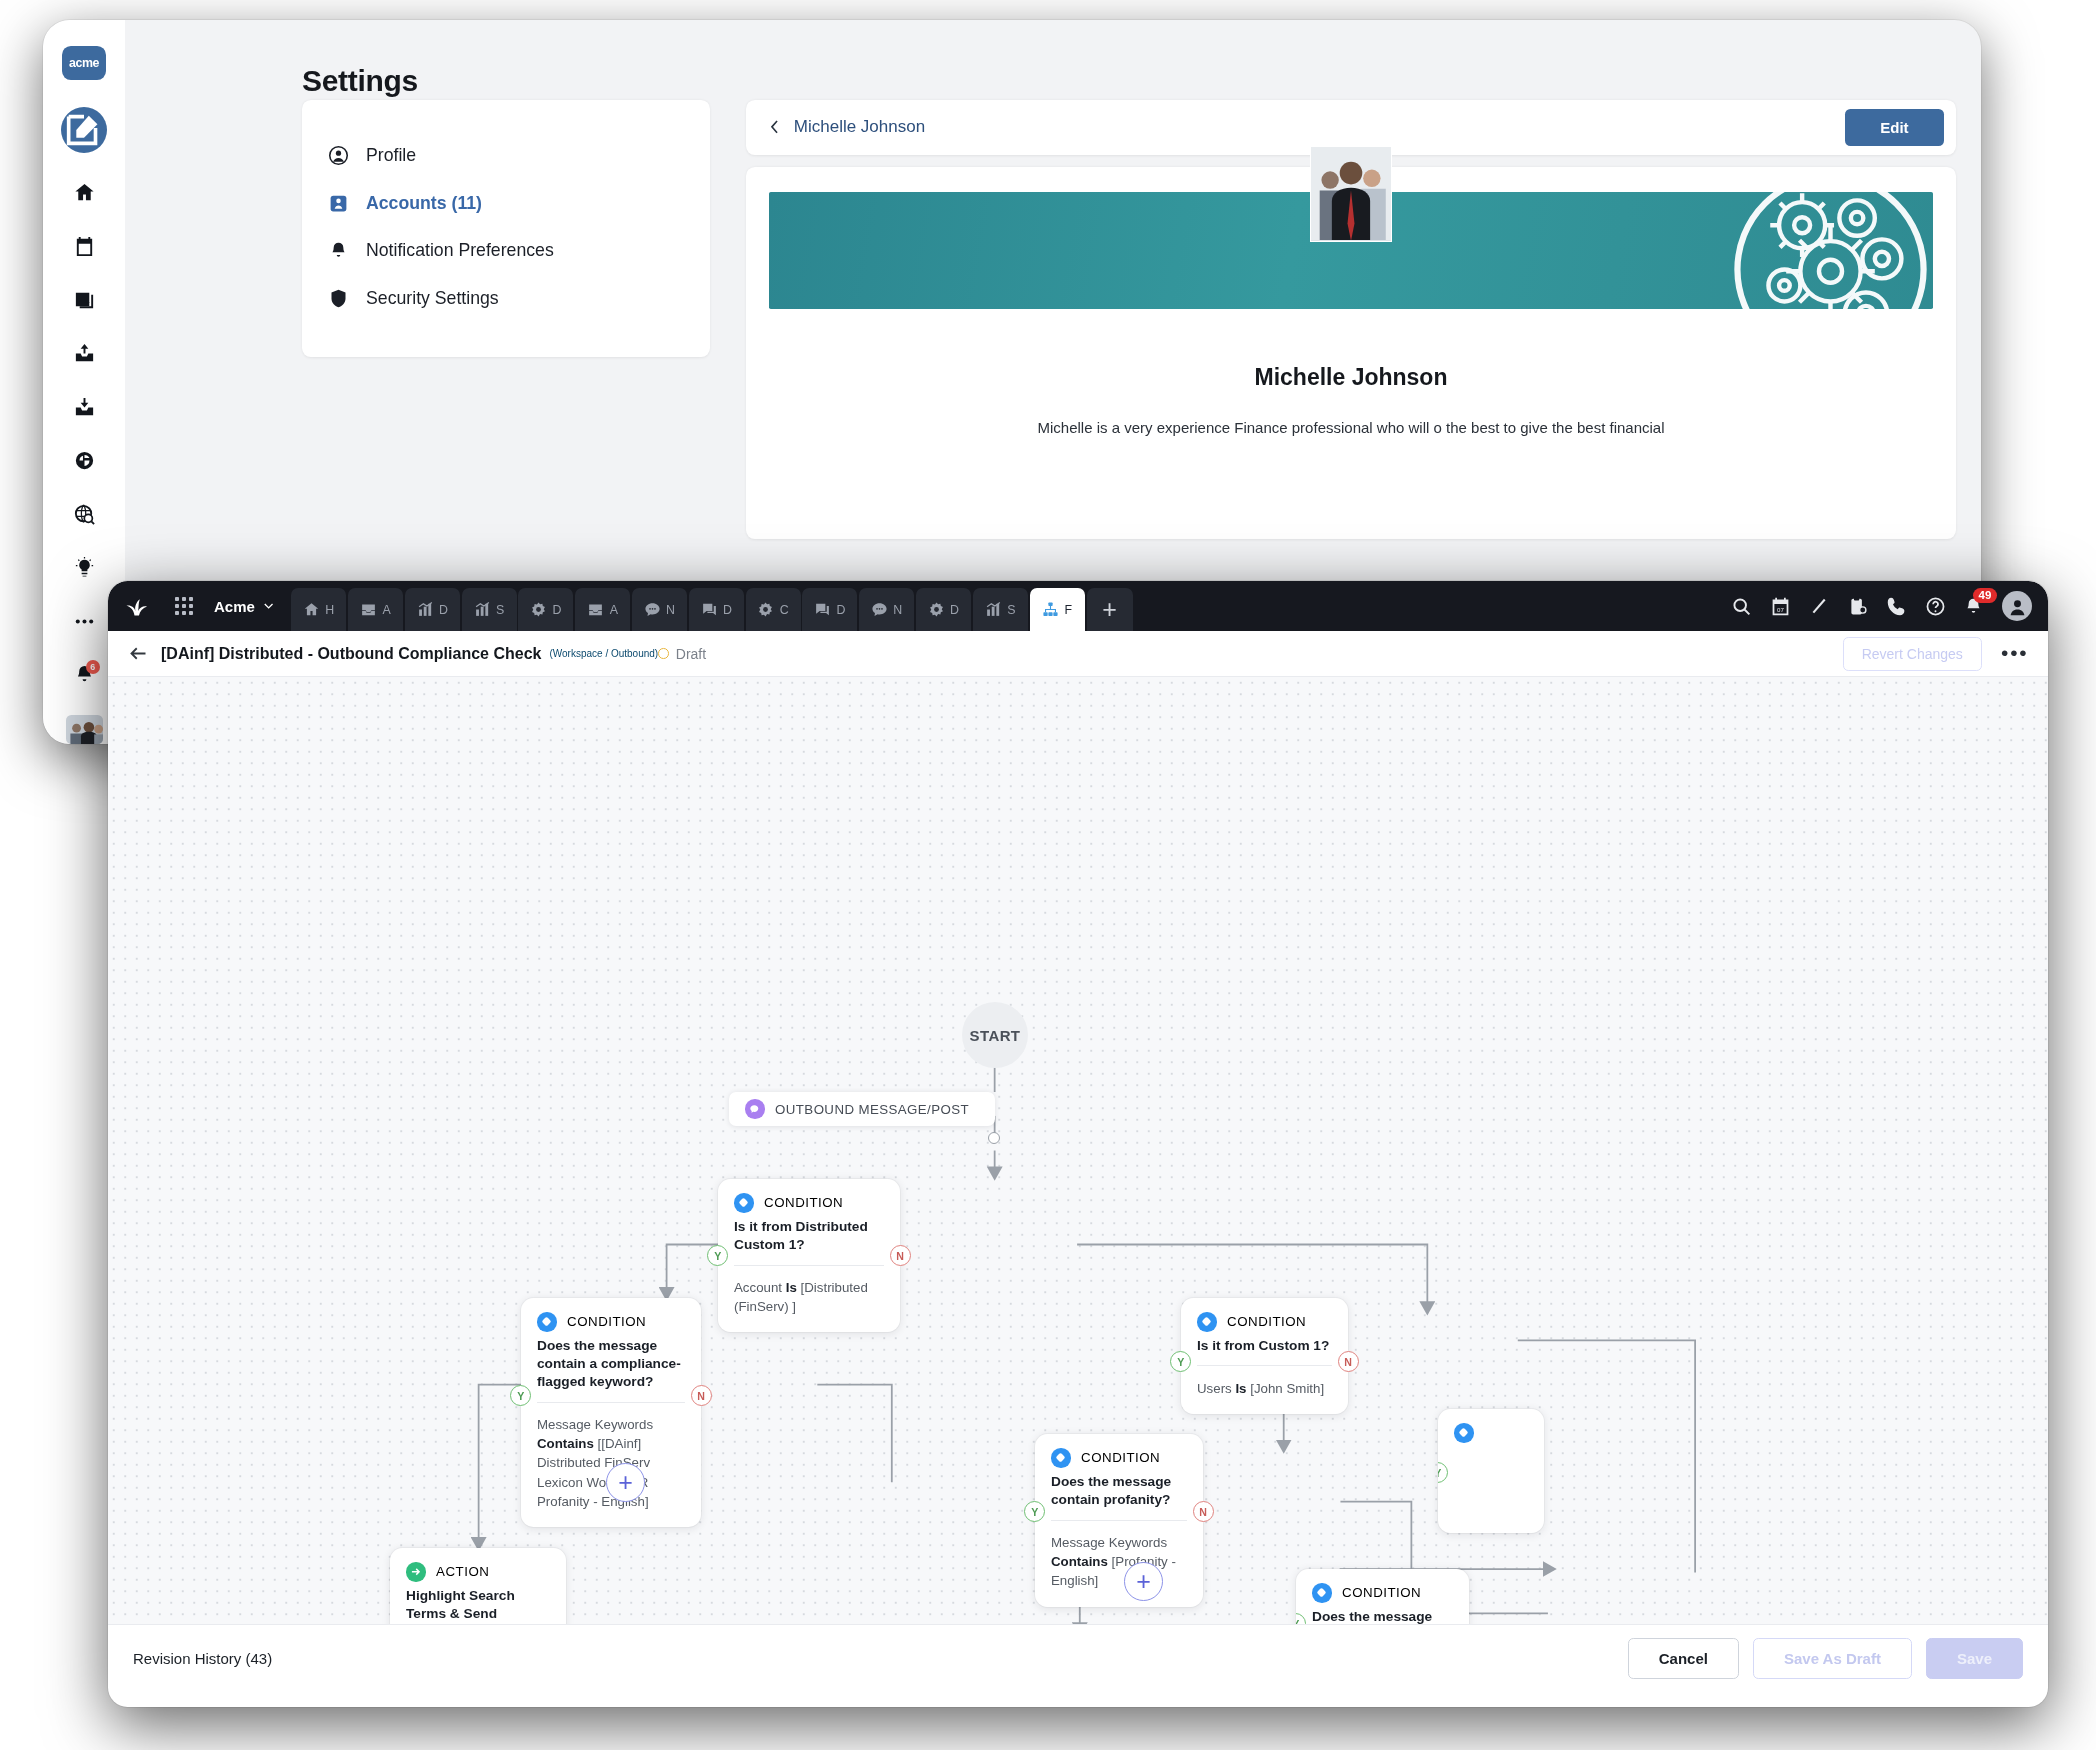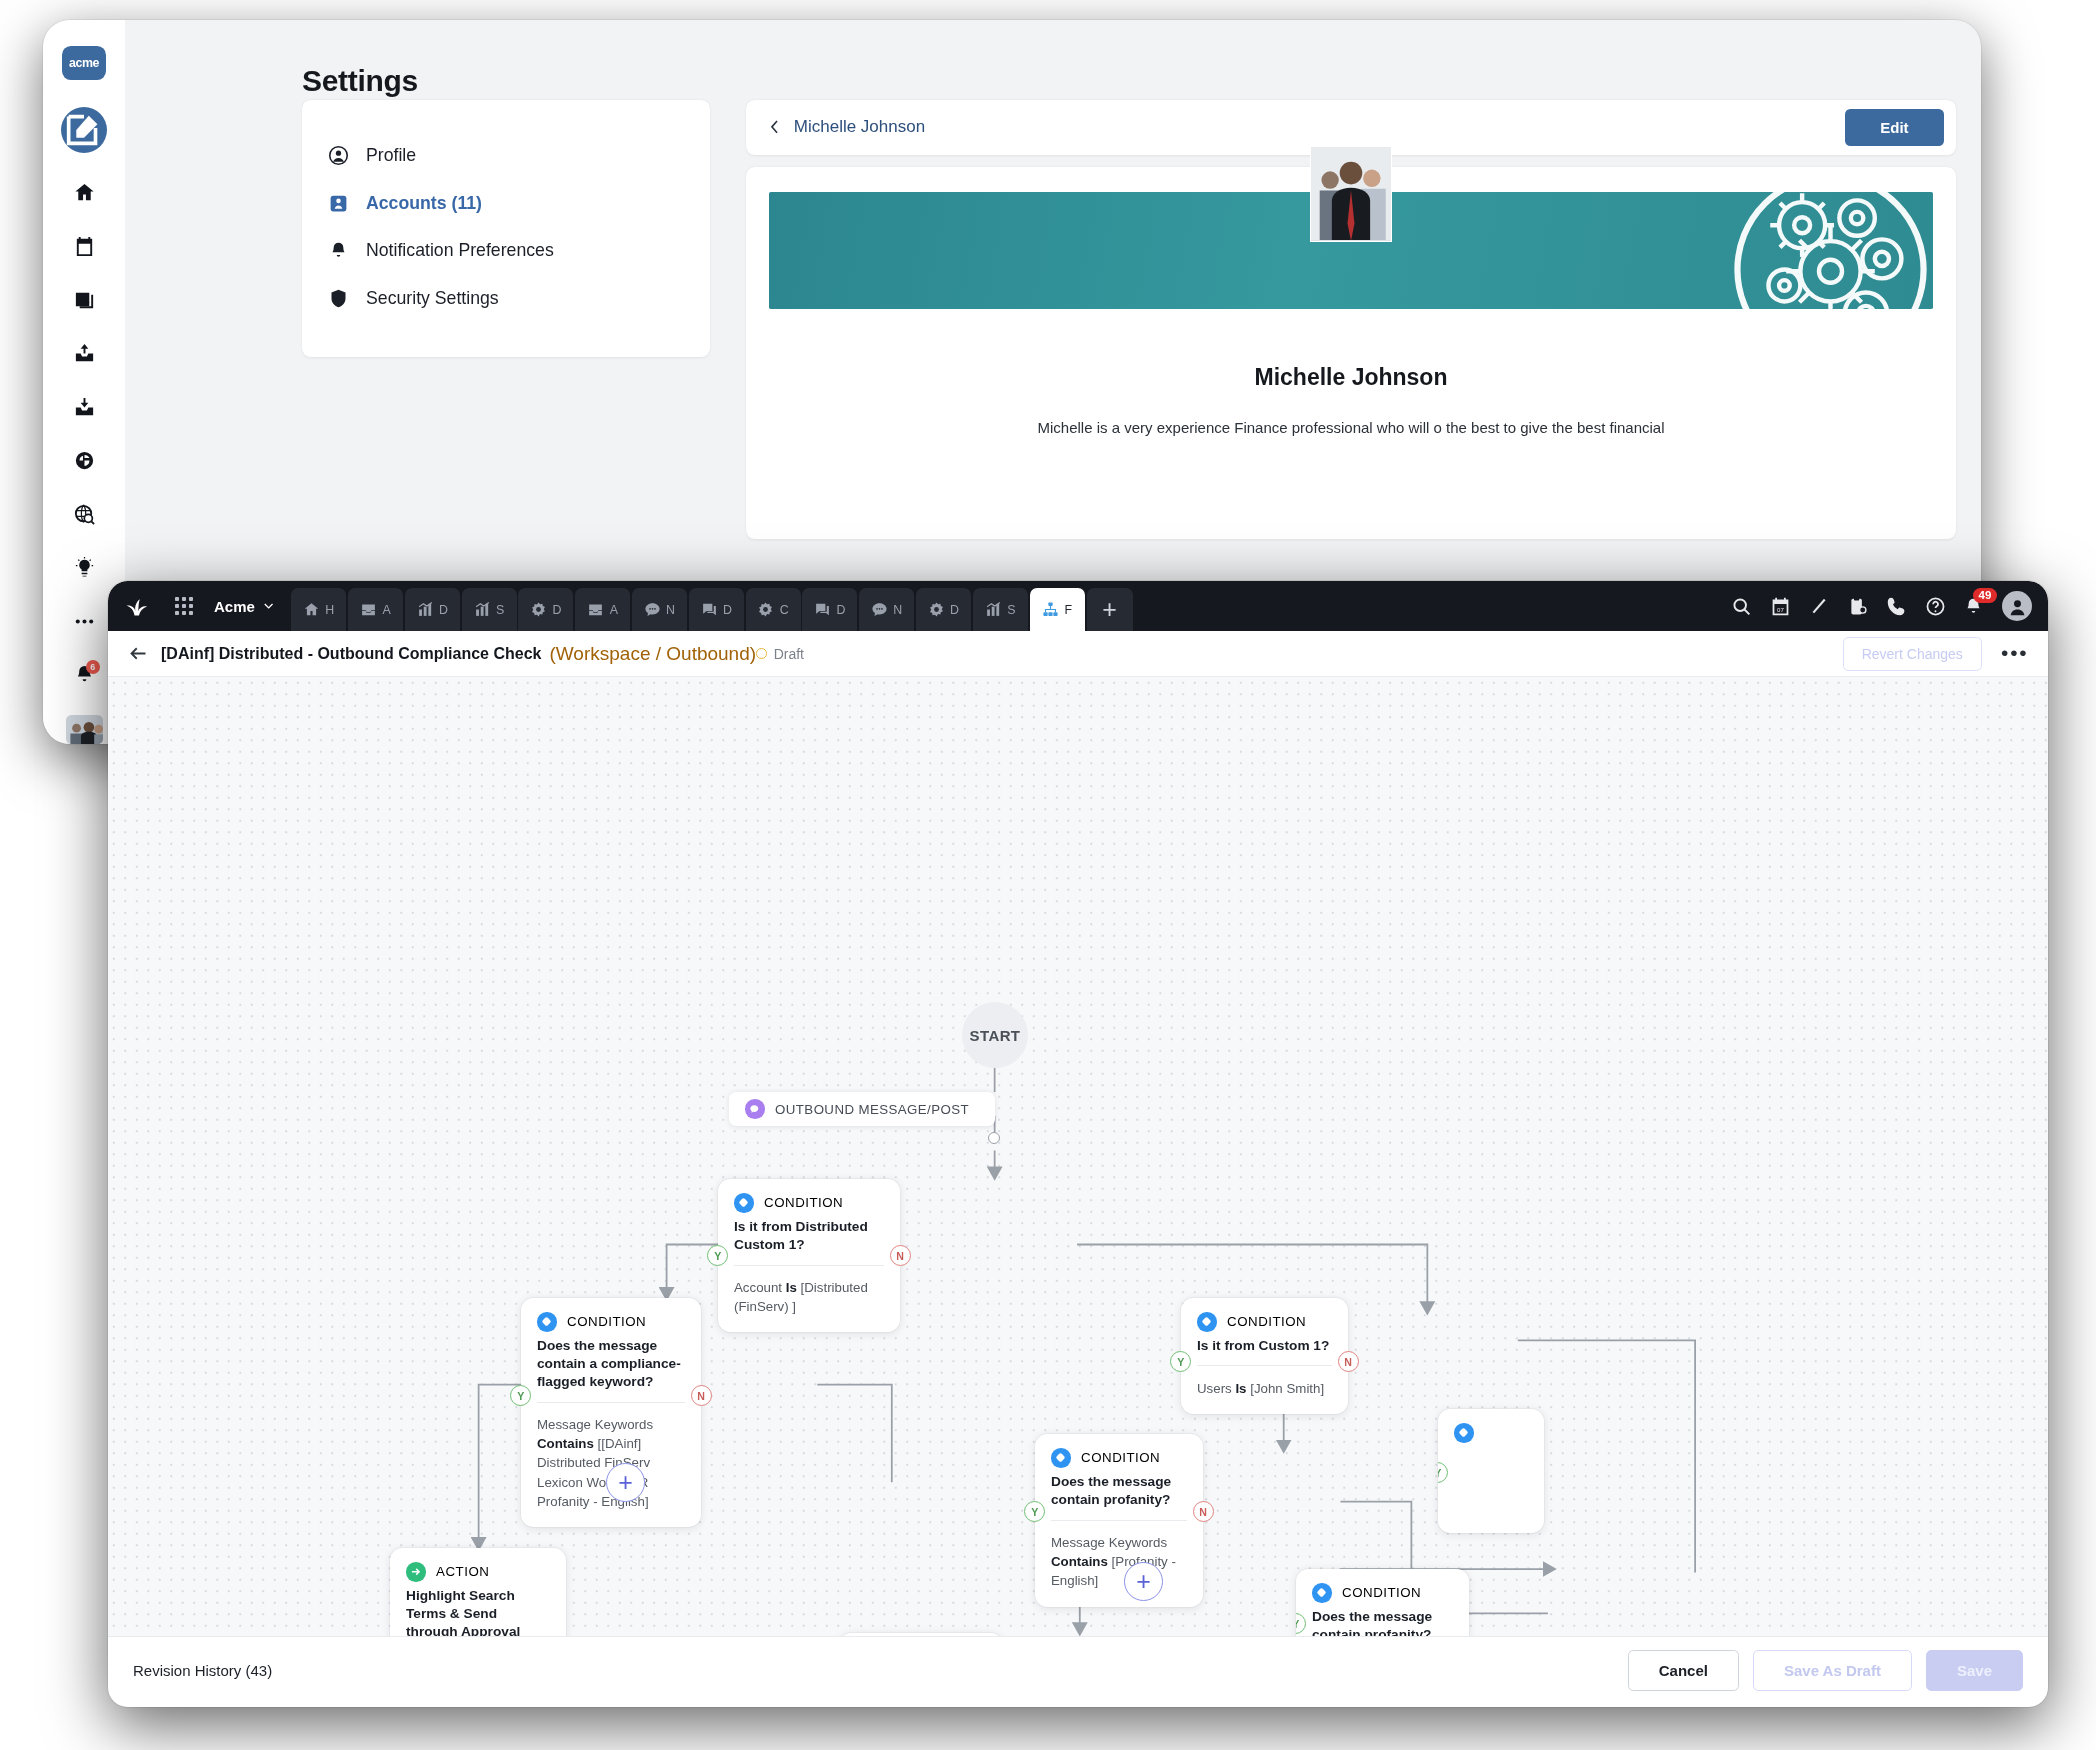--- a/index.html
+++ b/index.html
@@ -137,7 +137,7 @@
   }
   .sub-back { width:30px; color:#32383f; display:flex; }
   .sub-title { font-size:16px; font-weight:700; color:#14181e; margin-left:3.5px; }
-  .sub-sub { font-size:19px; color:#a16207; margin-left:8px; }
+  .sub-sub { font-size:10px; color:#0c4a6e; margin-left:8px; }
   .sub-status { display:flex; align-items:center; gap:7px; font-size:14px; color:#7b818a; }
   .dot-ring { width:10.6px; height:10.6px; border-radius:50%; border:1.8px solid #e9b740; }
   .revert-btn {

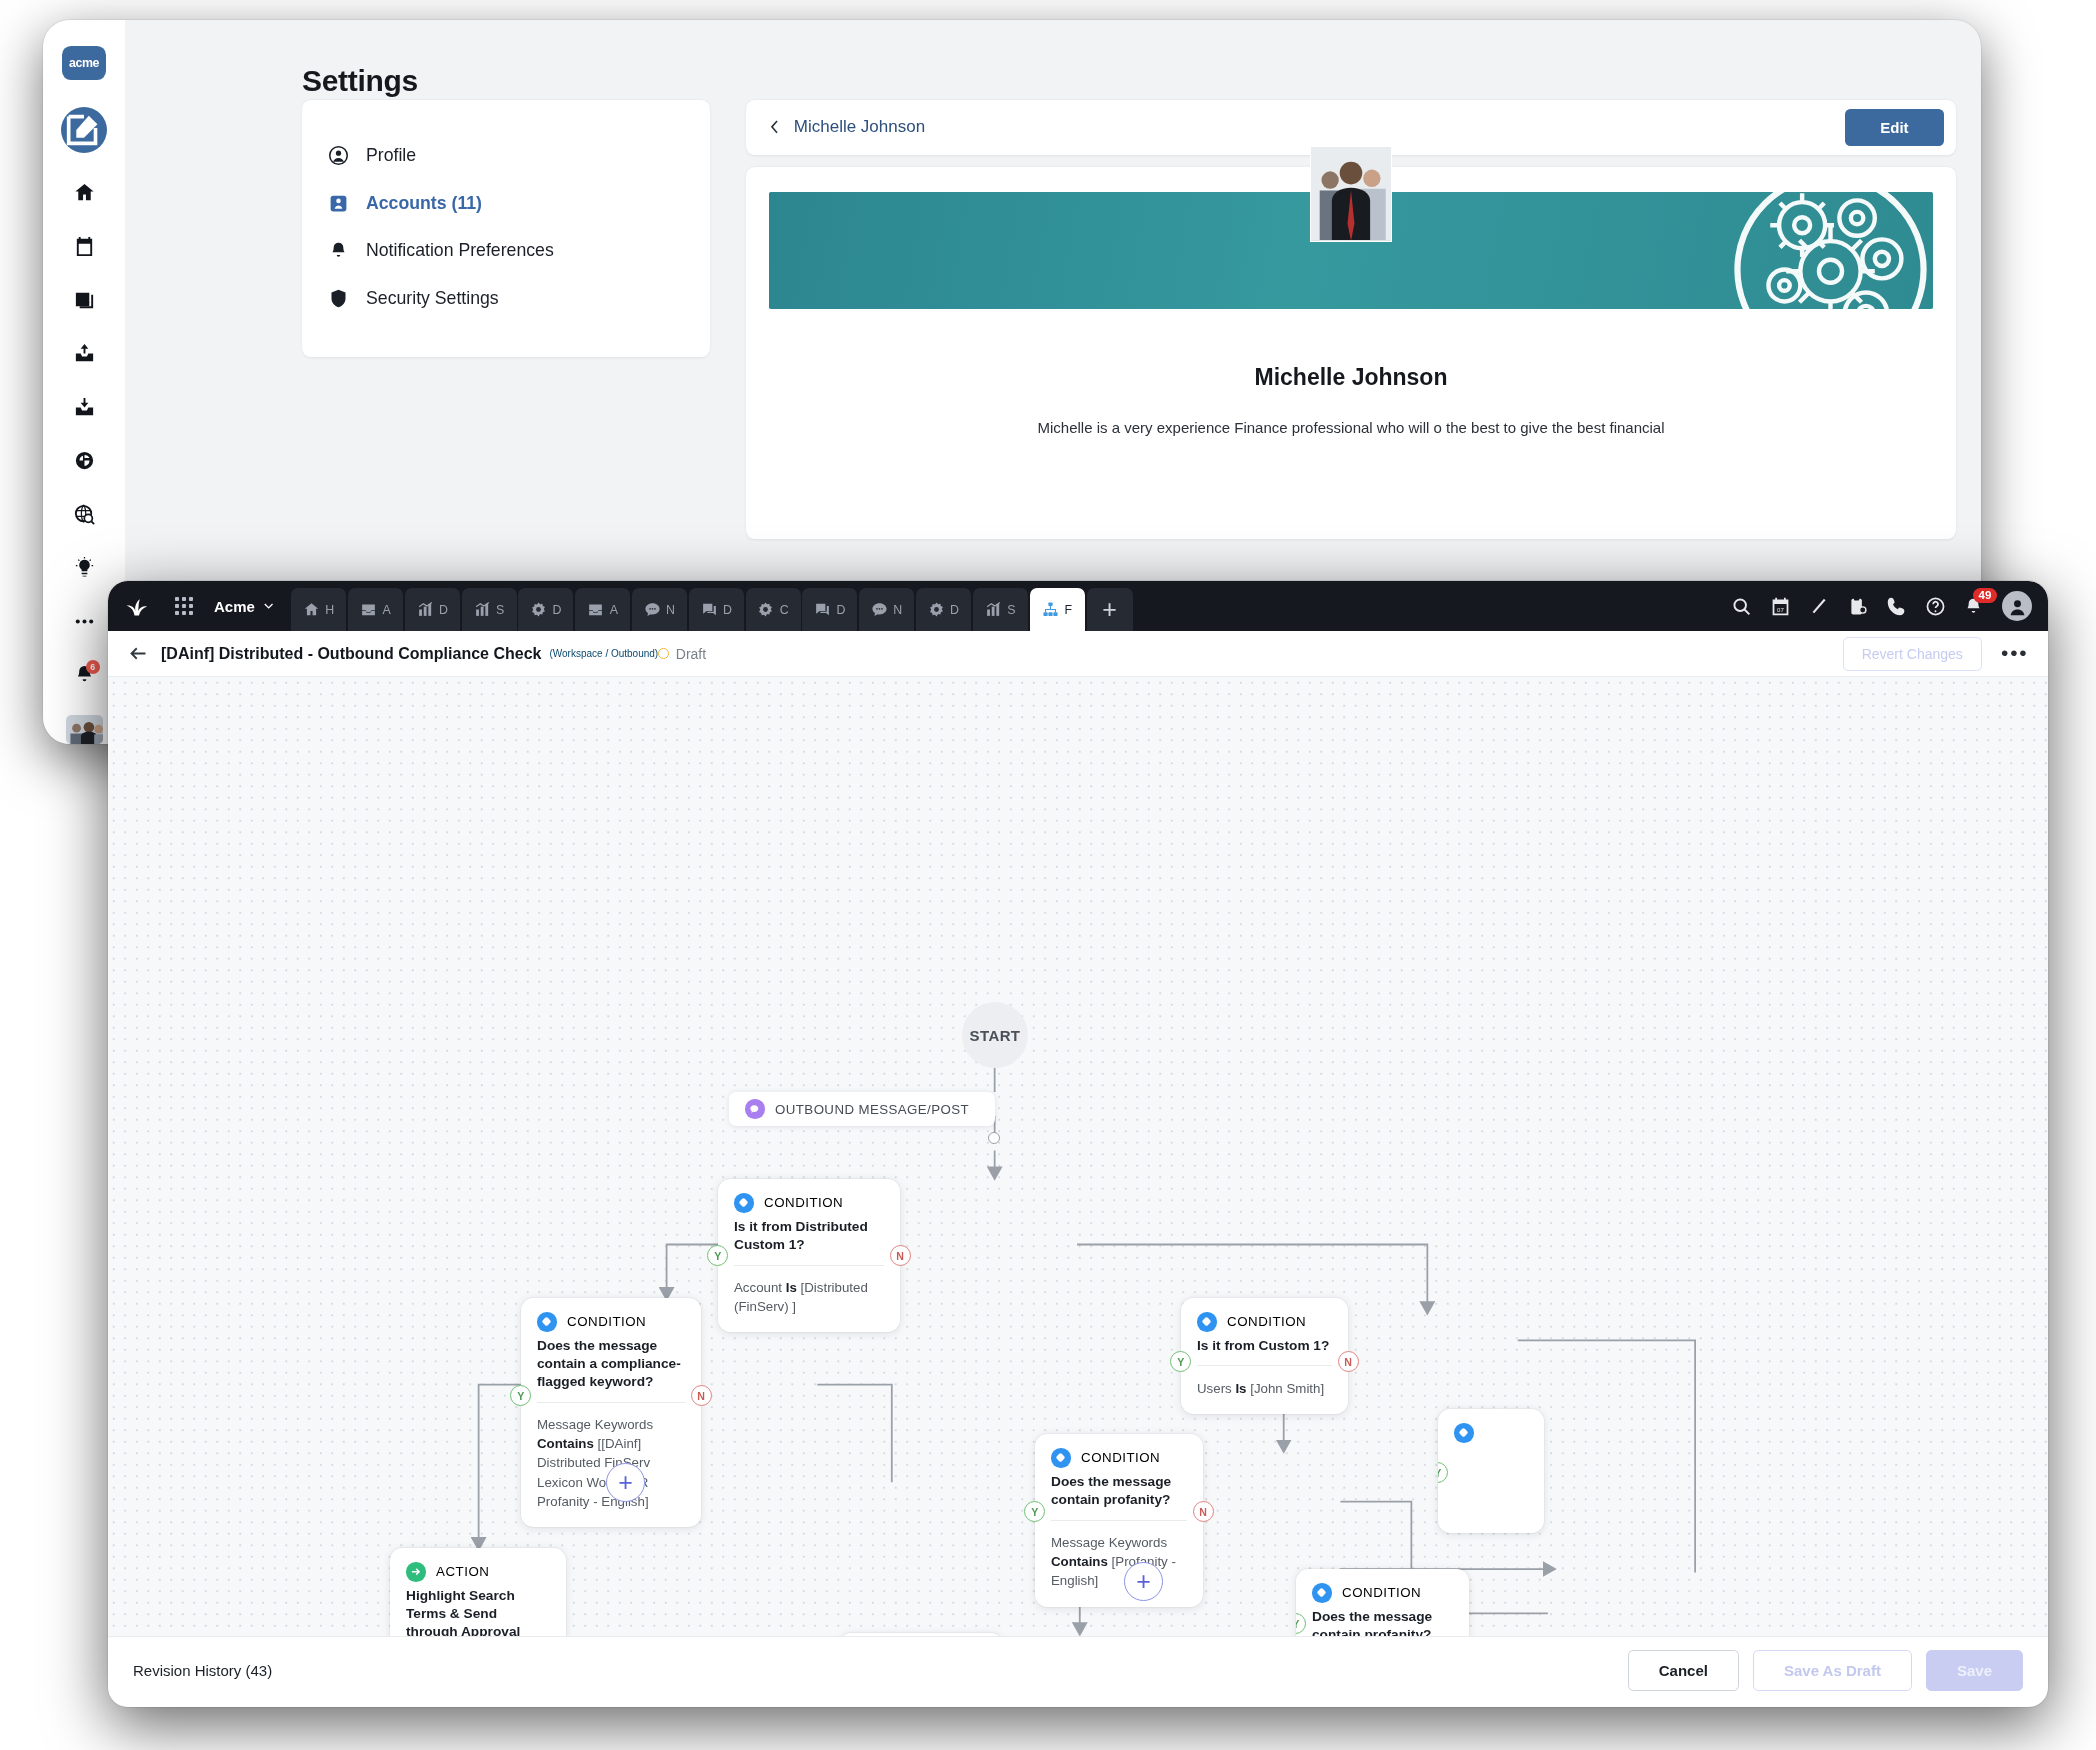--- a/index.html
+++ b/index.html
@@ -192,7 +192,7 @@
   .edge-dot { position:absolute; width:12.4px; height:12.4px; border-radius:50%; background:#fff; border:1.8px solid #9aa0a8; }
 
   .footerbar {
-    position:absolute; left:0; right:0; bottom:4px; height:67px; background:#fff;
+    position:absolute; left:0; right:0; bottom:16px; height:67px; background:#fff;
     border-top:0.9px solid #e9ebef; display:flex; align-items:center; padding:0 25px;
     border-radius:0 0 19.5px 19.5px;
   }

